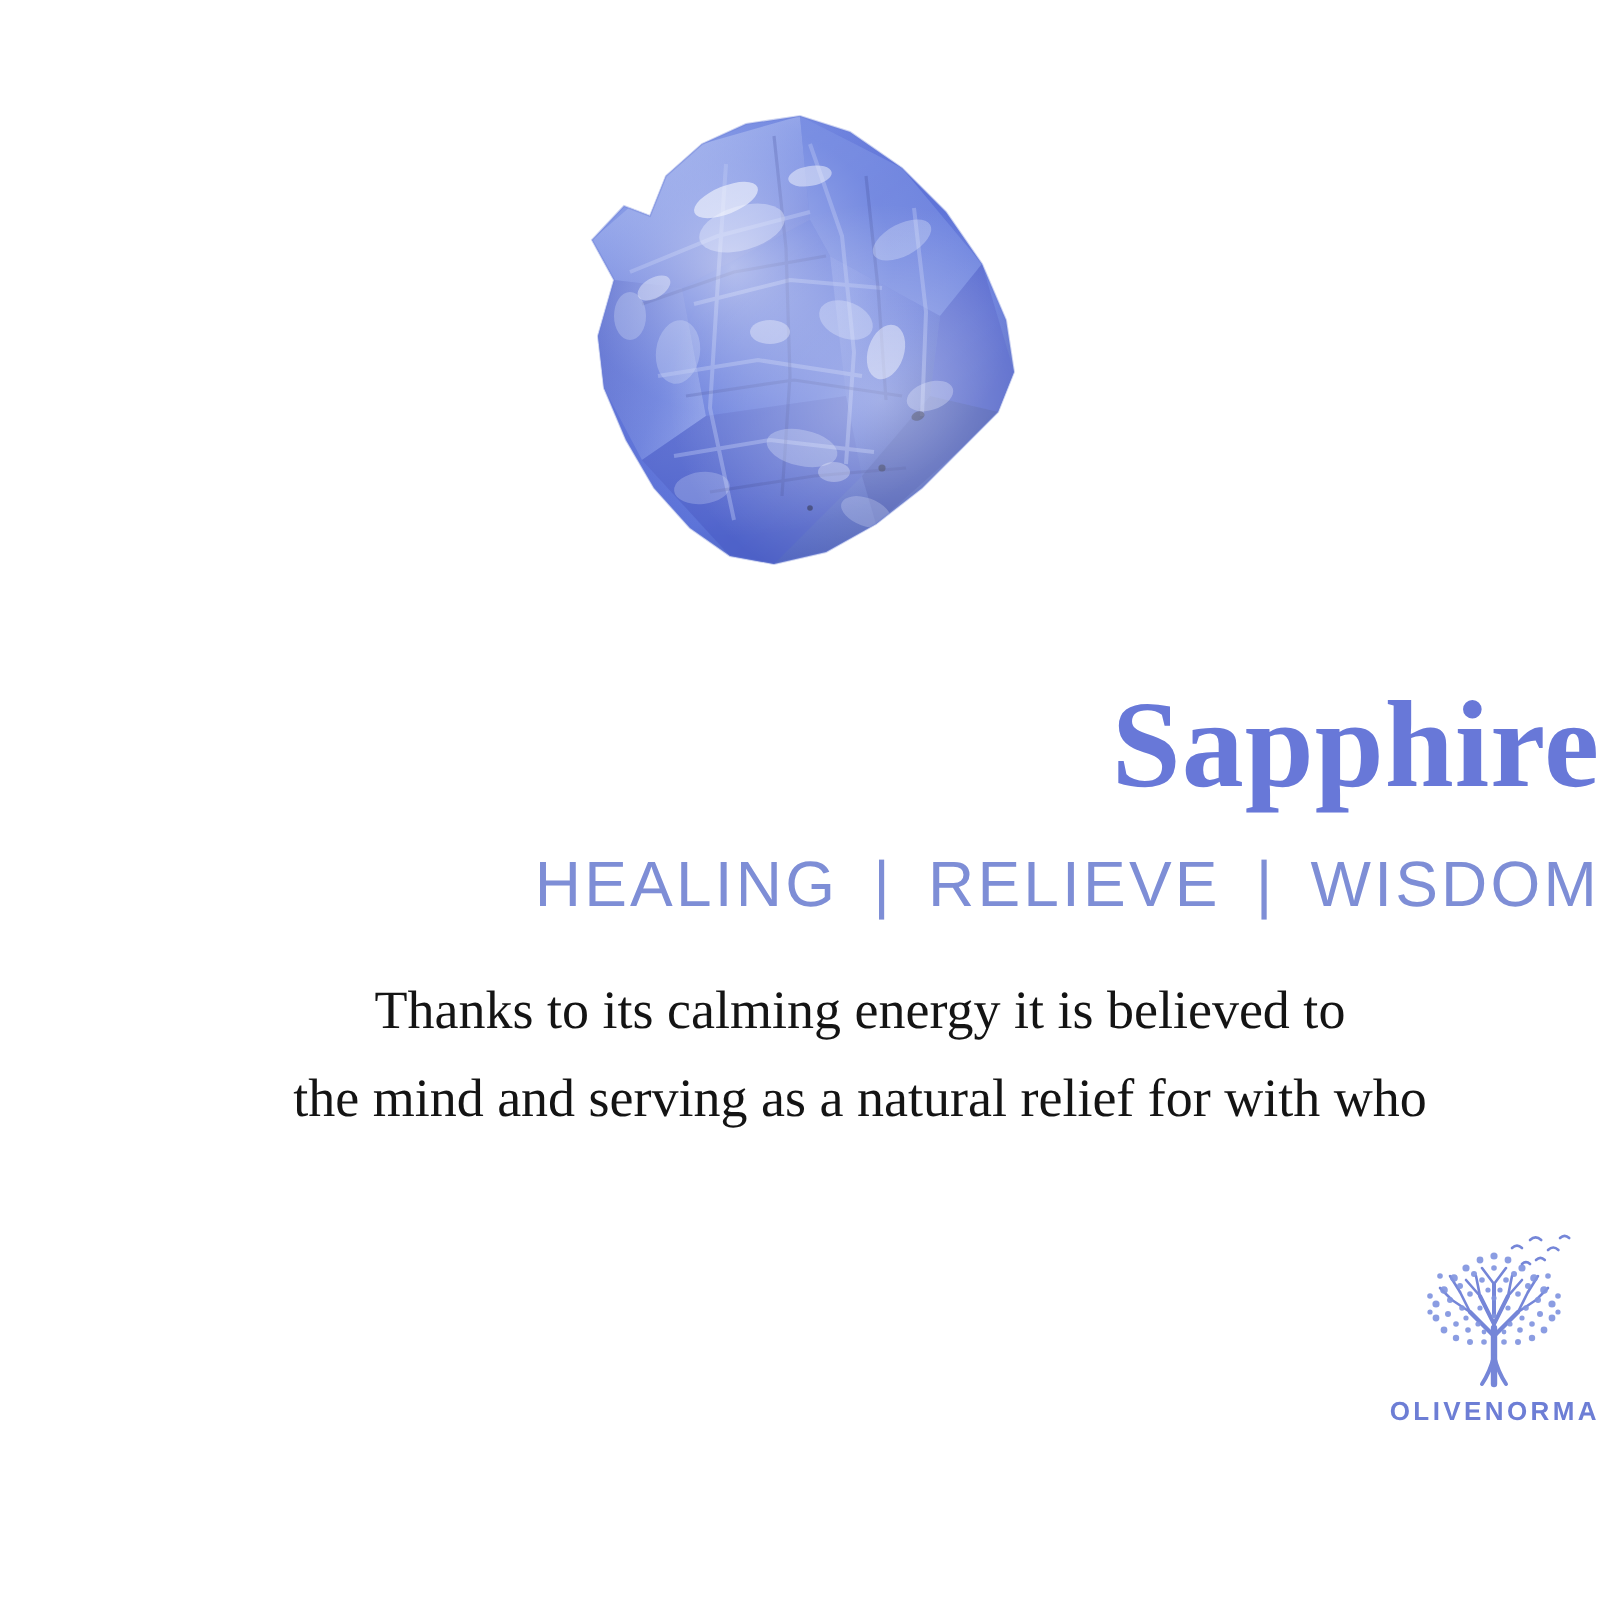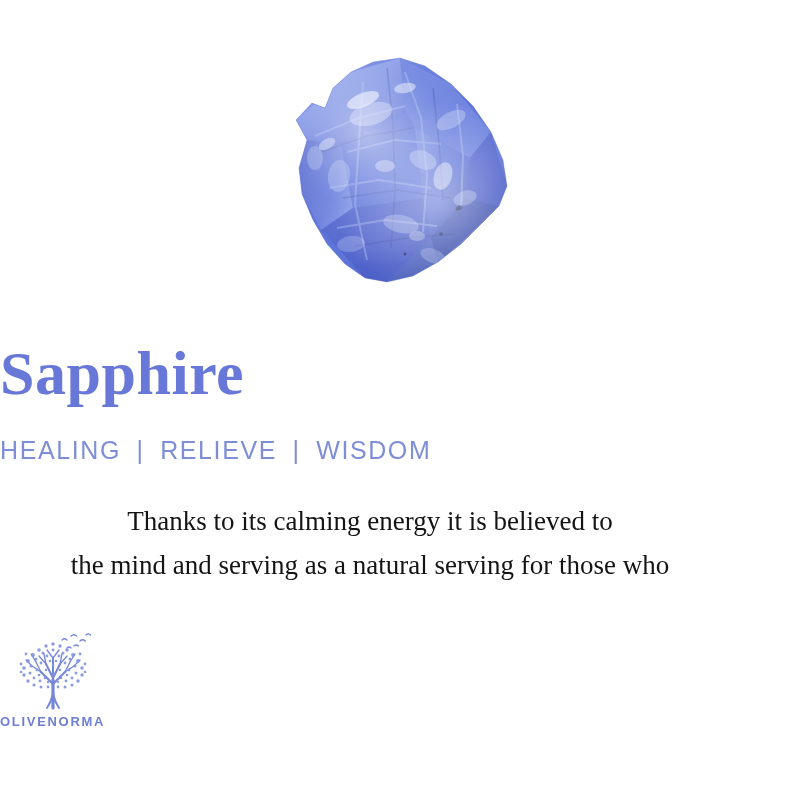--- a/index.html
+++ b/index.html
@@ -20,7 +20,7 @@
     background: #ffffff;
     display: flex;
     flex-direction: column;
-    align-items: flex-start;
+    align-items: flex-end;
   }
 
   

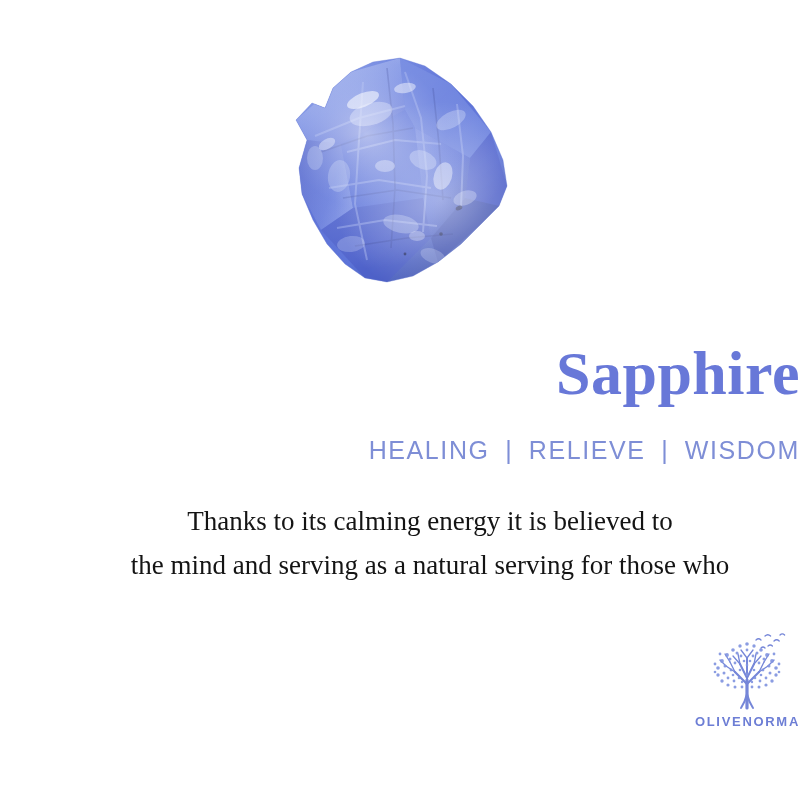--- a/index.html
+++ b/index.html
@@ -53,9 +53,9 @@
 
   
   #keywords {
-    margin-top: 32px;
+    margin-top: 20px;
     font-family: "Liberation Sans", sans-serif;
-    font-size: 25px;
+    font-size: 32px;
     font-weight: 300;
     letter-spacing: 1.6px;
     color: #7e8ed6;

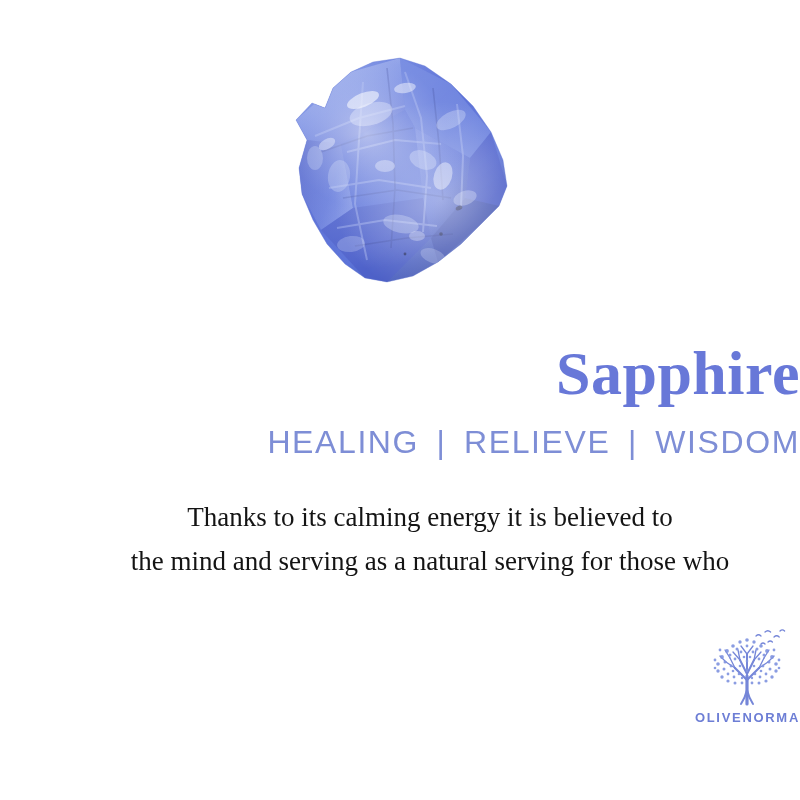--- a/index.html
+++ b/index.html
@@ -70,7 +70,7 @@
 
   
   #description {
-    margin-top: 34px;
+    margin-top: 22px;
     width: 740px;
     font-family: "Liberation Serif", "DejaVu Serif", serif;
     font-size: 27px;

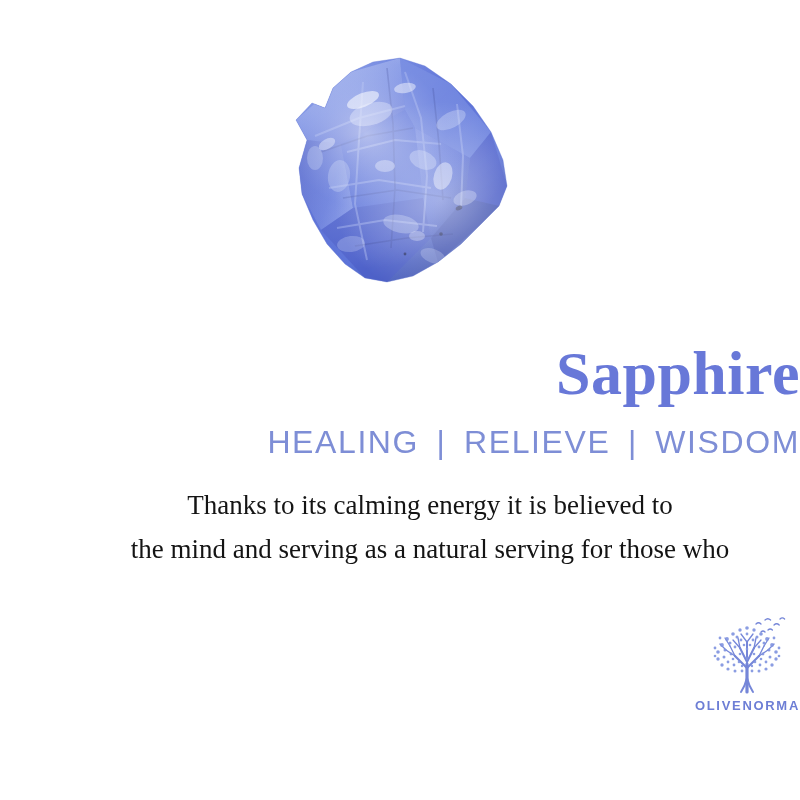--- a/index.html
+++ b/index.html
@@ -238,7 +238,7 @@
 
   <p id="description">
     <span class="desc-line">Thanks to its calming energy it is believed to</span>
-    <span class="desc-line">the mind and serving as a natural serving for those who</span>
+    <span class="desc-line">the mind and serving as a natural relief for with who</span>
   </p>
 
   <div id="logo">

